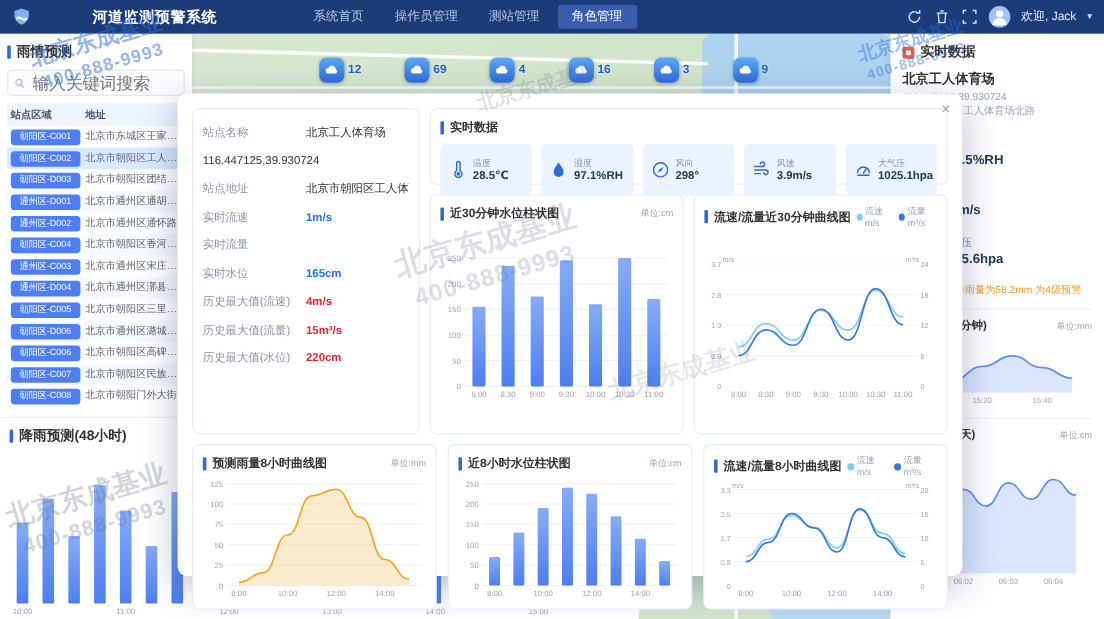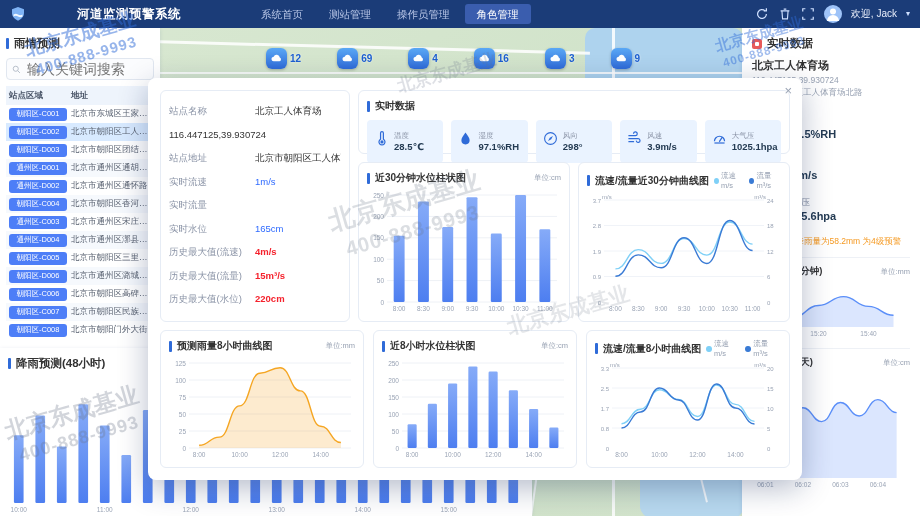--- a/index.html
+++ b/index.html
@@ -208,8 +208,8 @@
   <span class="app-title">河道监测预警系统</span>
   <nav class="tabs">
     <div class="tab">系统首页</div>
+    <div class="tab">操作员管理</div>
     <div class="tab">测站管理</div>
-    <div class="tab">操作员管理</div>
     <div class="tab active">角色管理</div>
   </nav>
   <div class="hdr-right">

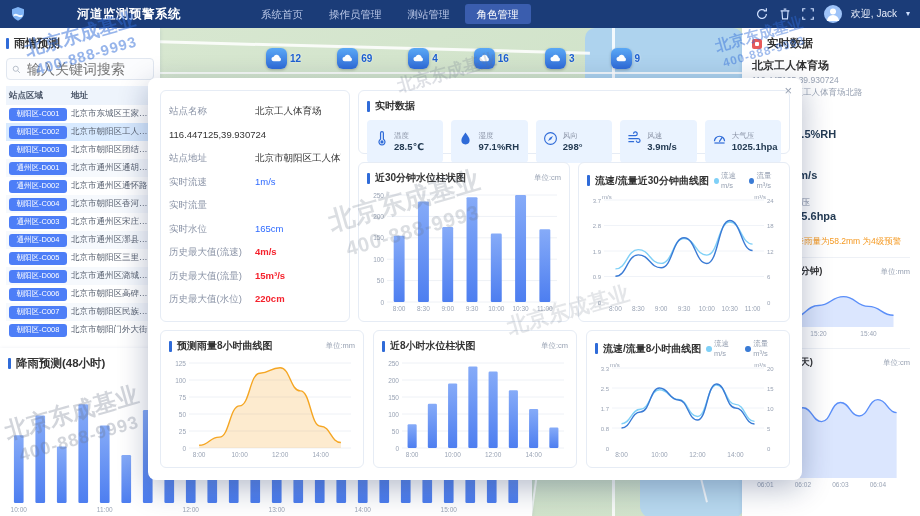--- a/index.html
+++ b/index.html
@@ -90,7 +90,7 @@
   .modal{position:absolute;left:148px;top:78px;width:654px;height:402px;background:#fff;border-radius:8px;
     z-index:40;box-shadow:0 8px 30px rgba(10,30,80,.3);padding:12px;box-sizing:border-box;}
   .modal-close{position:absolute;right:10px;top:6px;font-size:13px;color:#98a2b3;cursor:pointer;line-height:1;z-index:5}
-  .m-row1{display:flex;gap:8px;height:232px}
+  .m-row1{display:flex;gap:8px;height:272px}
   .m-info{width:190px;flex:none}
   .card{border:1px solid #e6ecf5;border-radius:6px;background:#fff;padding:8px;box-sizing:border-box;
     display:flex;flex-direction:column;min-width:0}

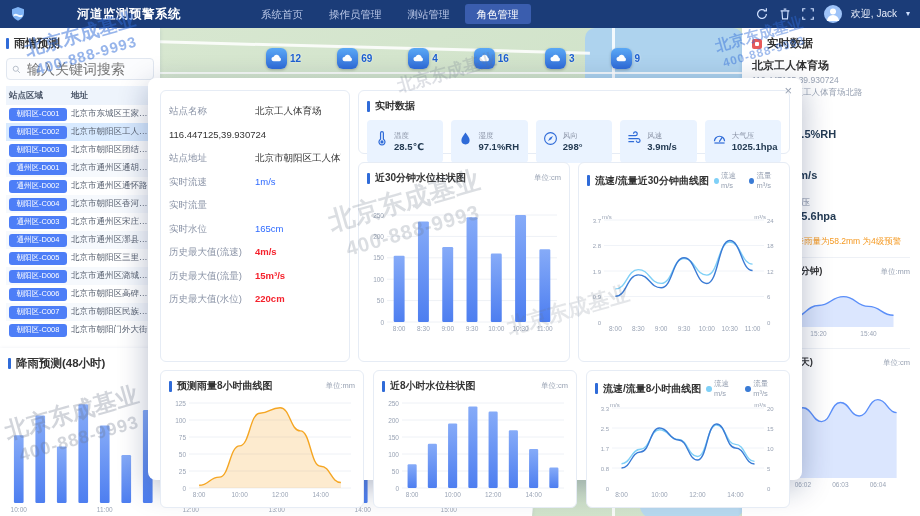--- a/index.html
+++ b/index.html
@@ -104,7 +104,7 @@
   .m-right{flex:1;display:flex;flex-direction:column;gap:8px;min-width:0}
   .m-badges{height:64px;flex:none}
   .bdg-row{display:flex;gap:8px;flex:1;margin-top:4px}
-  .bdg{display:flex;align-items:flex-start;gap:5px;background:#eaf3ff;border-radius:4px;padding:11px 7px;flex:1;min-width:0}
+  .bdg{display:flex;align-items:center;gap:5px;background:#eaf3ff;border-radius:4px;padding:11px 7px;flex:1;min-width:0}
   .bdg-ic{width:15px;height:15px;color:#2f6bd8;flex:none}
   .bdg-ic svg{width:100%;height:100%}
   .bdg-col{display:flex;flex-direction:column;min-width:0}

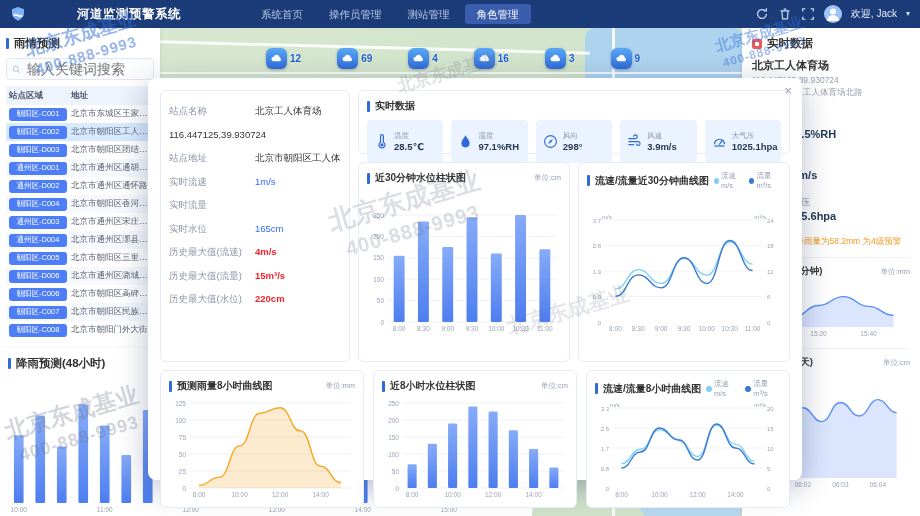--- a/index.html
+++ b/index.html
@@ -117,7 +117,7 @@
   .inf-row{display:flex;font-size:9.5px;line-height:23.5px}
   .inf-l{width:86px;color:#8a93a6;flex:none}
   .inf-v{color:#333;flex:1;white-space:nowrap;overflow:hidden}
-  .inf-v.blue{color:#2f6bff;font-weight:normal}
+  .inf-v.blue{color:#2f6bff;font-weight:bold}
   .inf-v.red{color:#f5222d;font-weight:bold}
 
   

